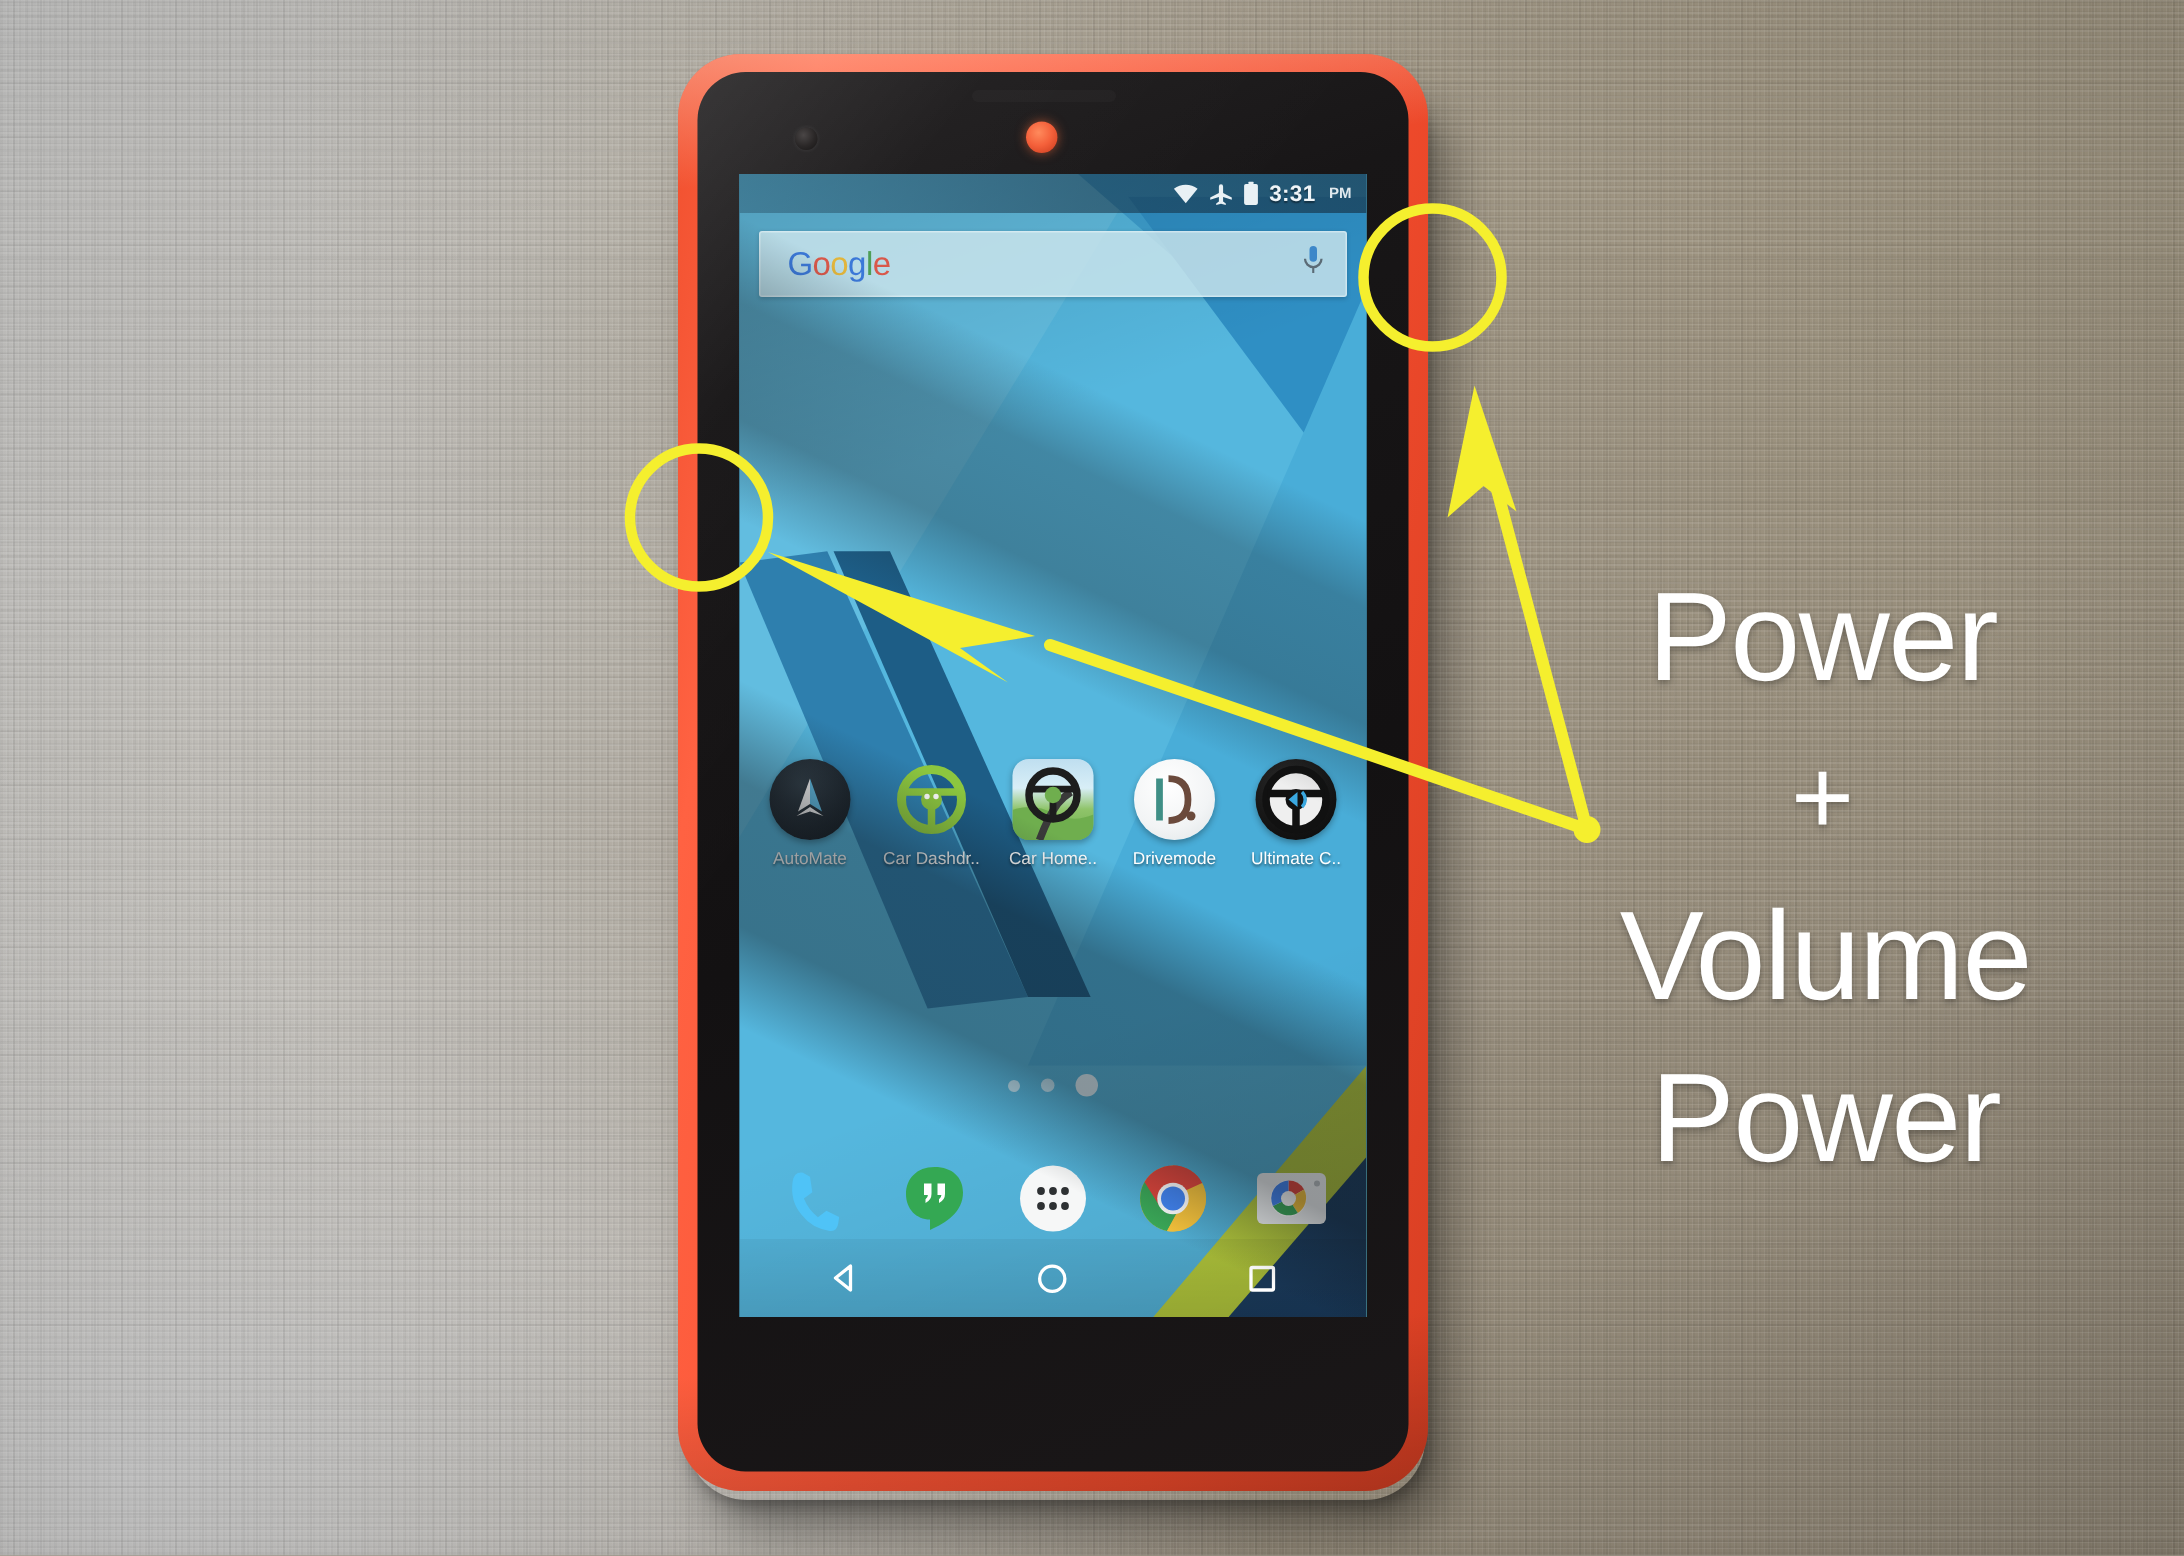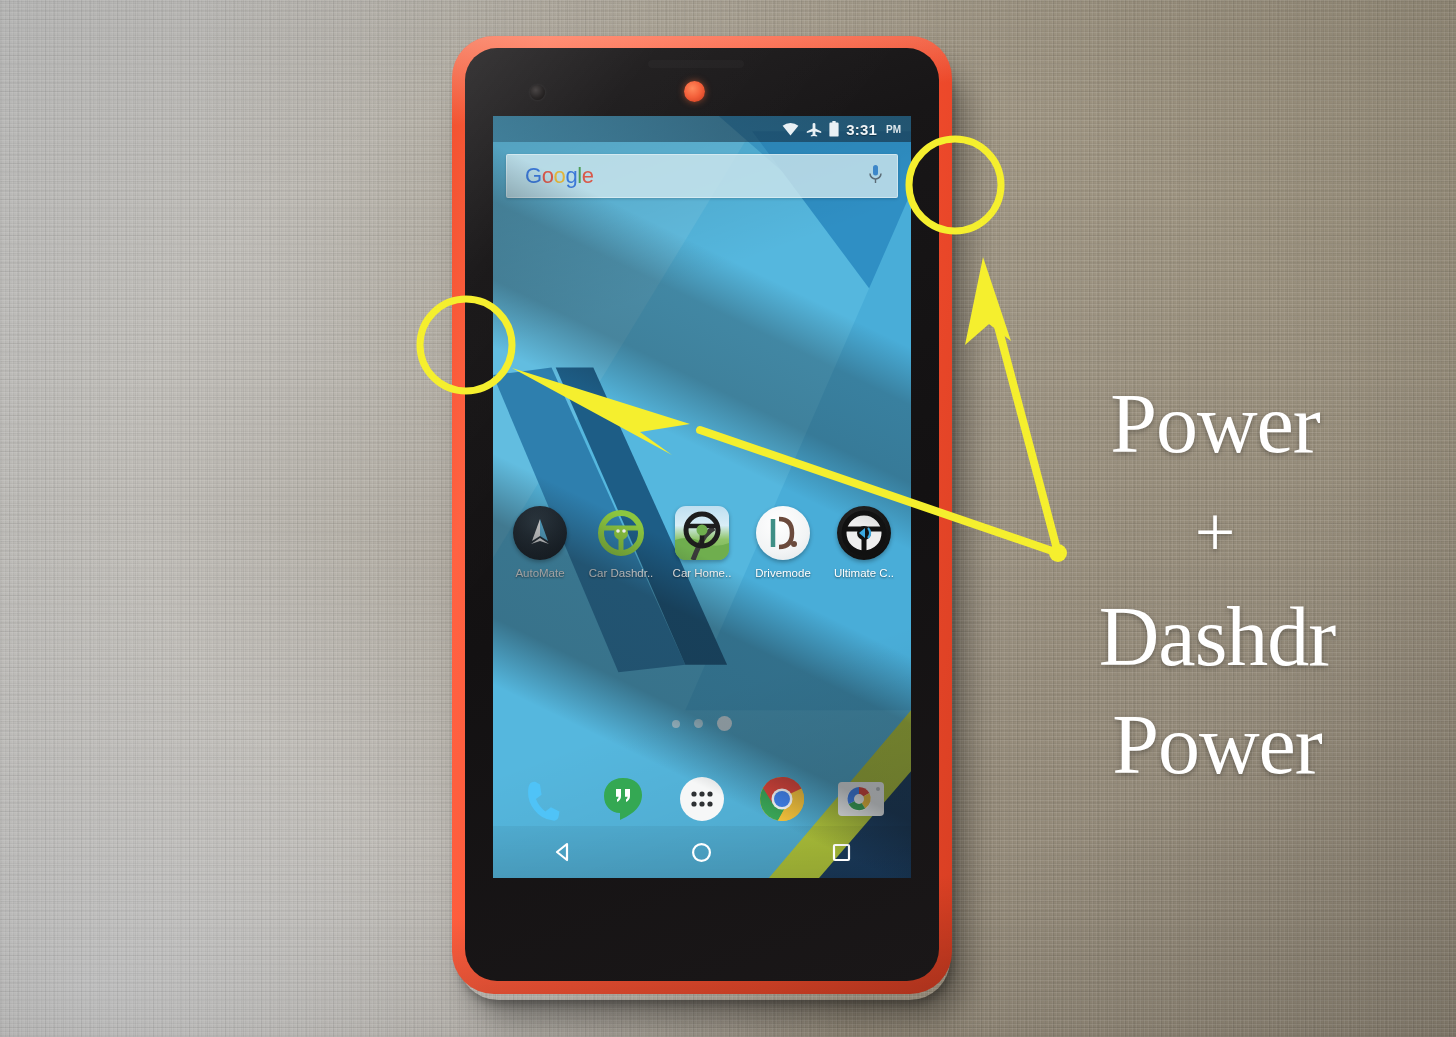--- a/index.html
+++ b/index.html
@@ -213,7 +213,7 @@
   #annot { position:absolute; inset:0; pointer-events:none; }
   .anno-text {
     position:absolute; color:#ffffff;
-    font-family:Liberation Serif, serif;
+    font-family:Liberation Sans, sans-serif;
     font-weight:normal;
     text-shadow:0 2px 5px rgba(0,0,0,.30);
     text-align:center; line-height:1.0;

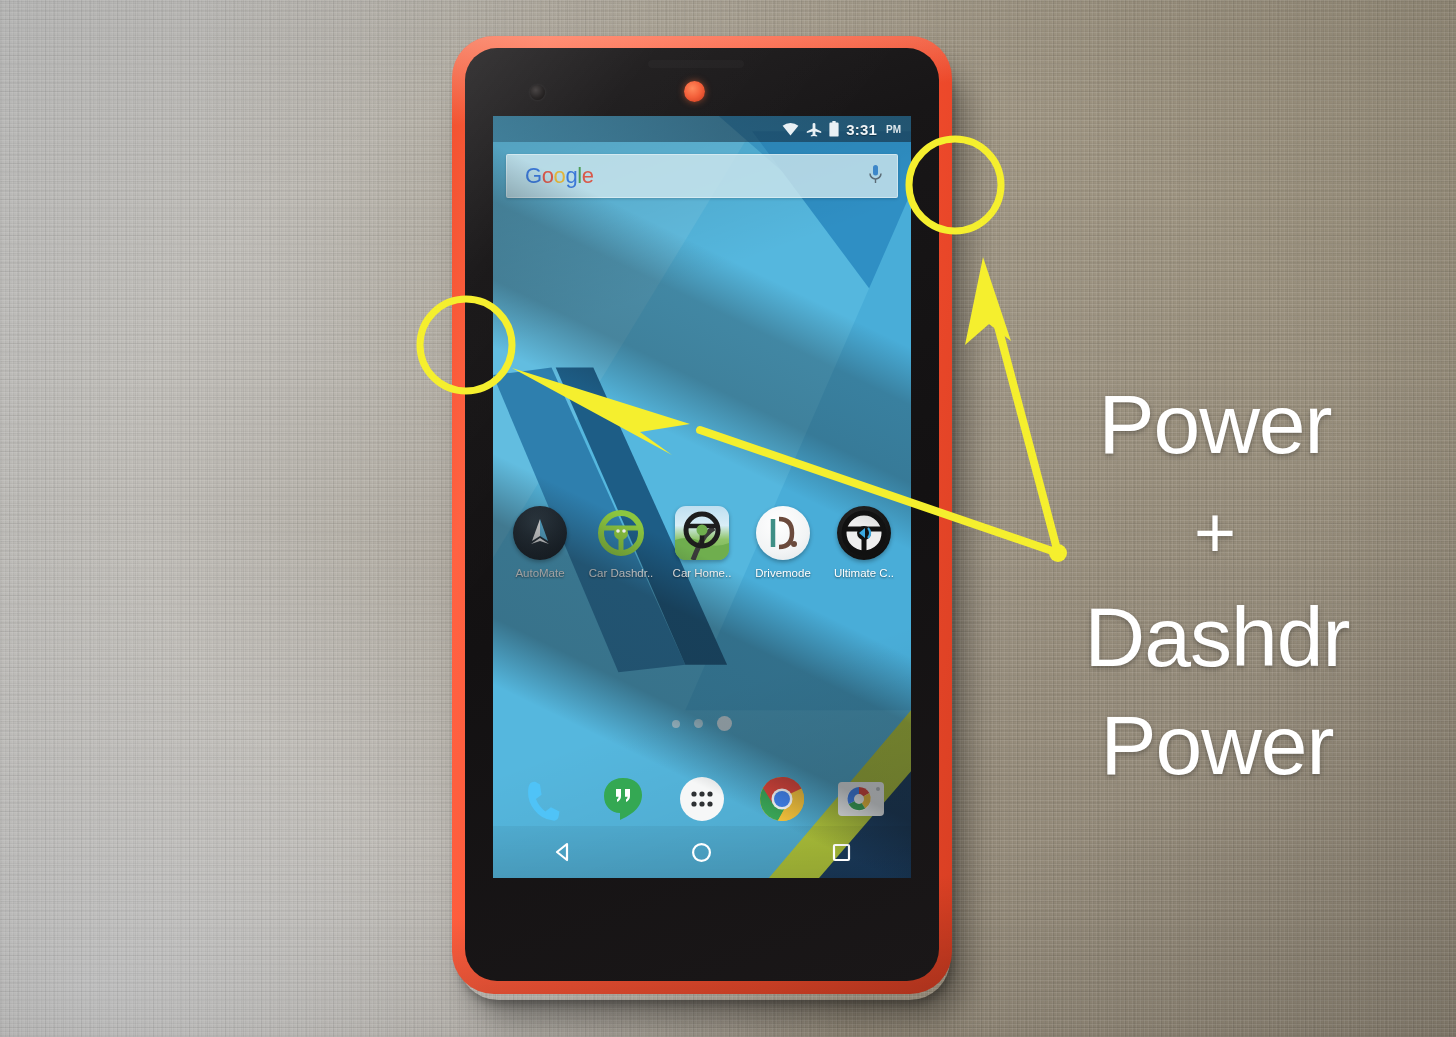--- a/index.html
+++ b/index.html
@@ -460,7 +460,7 @@
 
 <div class="anno-text" id="t-power">Power</div>
 <div class="anno-text" id="t-plus">+</div>
-<div class="anno-text" id="t-vol">Dashdr</div>
+<div class="anno-text" id="t-vol">Volume</div>
 <div class="anno-text" id="t-down">Power</div>
 
 </body></html>

